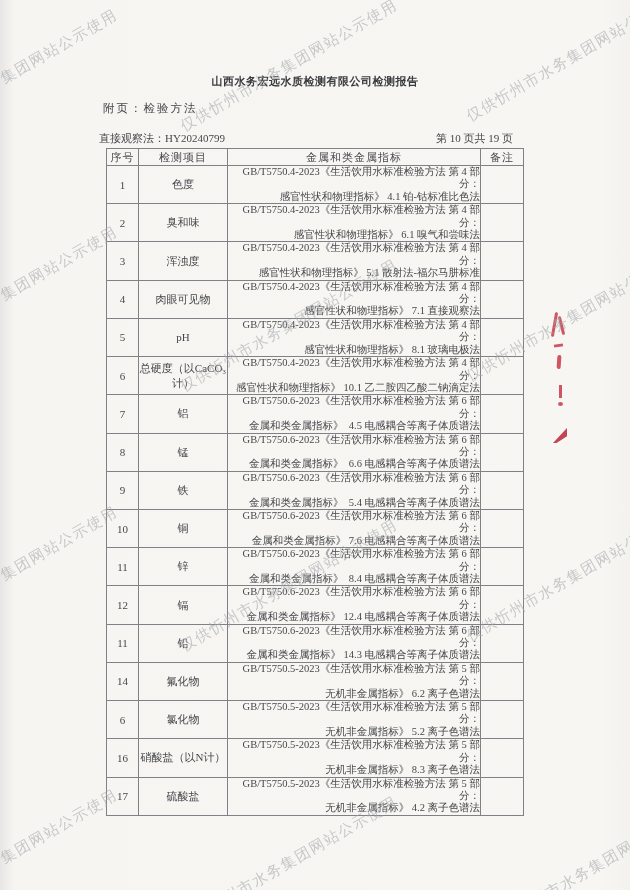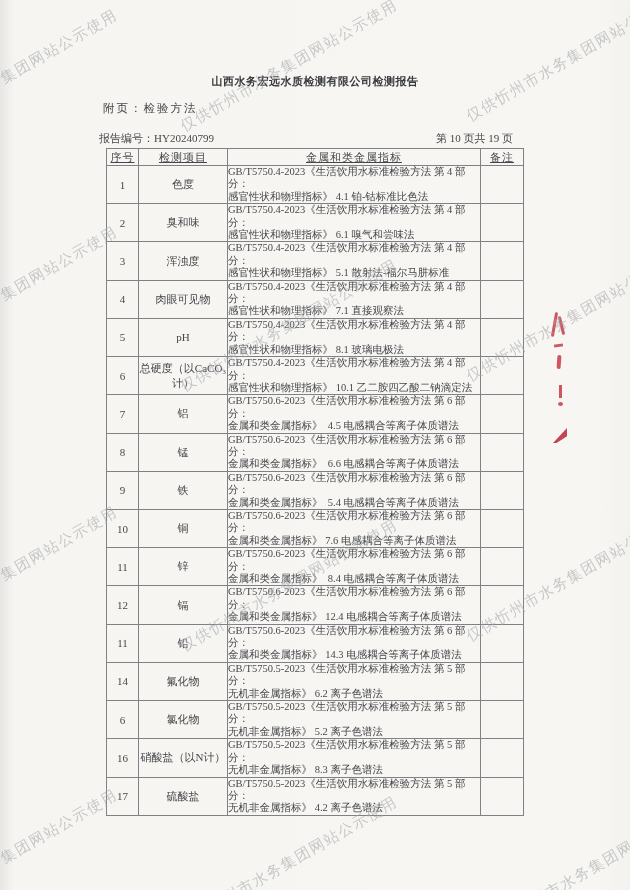--- a/index.html
+++ b/index.html
@@ -119,7 +119,7 @@
 
   <div class="title">山西水务宏远水质检测有限公司检测报告</div>
   <div class="subtitle">附页：检验方法</div>
-  <div class="meta-report">报告编号：HY20240799</div>
+  <div class="meta-report">直接观察法：HY20240799</div>
   <div class="meta-page">第 10 页共 19 页</div>
 
   <table class="methods">

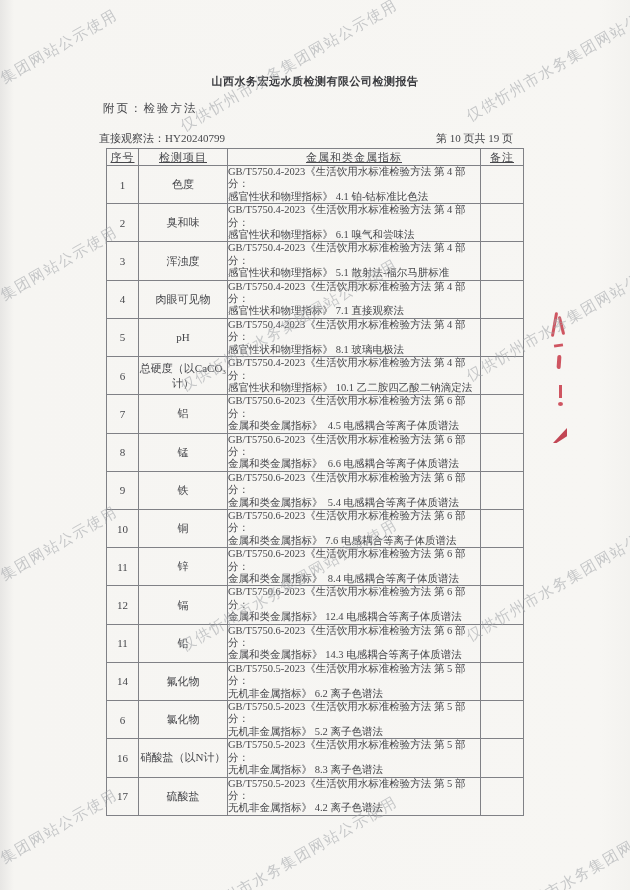--- a/index.html
+++ b/index.html
@@ -74,7 +74,6 @@
   table.methods th{
     height:16px;font-size:11px;text-align:center;
     letter-spacing:1px;
-    text-decoration:underline;
   }
   table.methods td{height:25px;}
   td.cell-no{text-align:center;font-size:11px;}

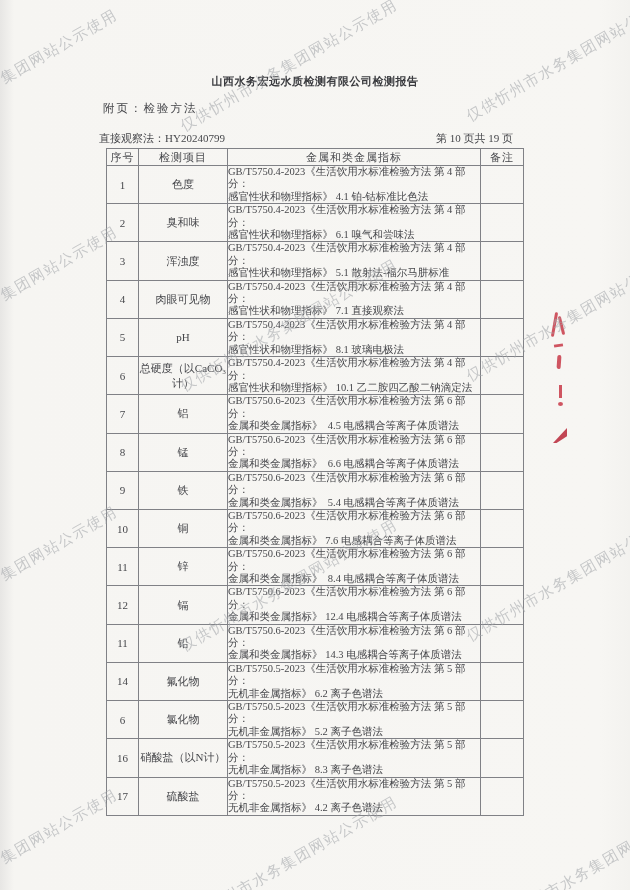--- a/index.html
+++ b/index.html
@@ -82,7 +82,7 @@
     font-size:10.5px;line-height:12.4px;
     padding:0 2px 0 4px;
     white-space:pre-wrap;
-    text-align:left;
+    text-align:right;
   }
   td.cell-note{}
 </style>

